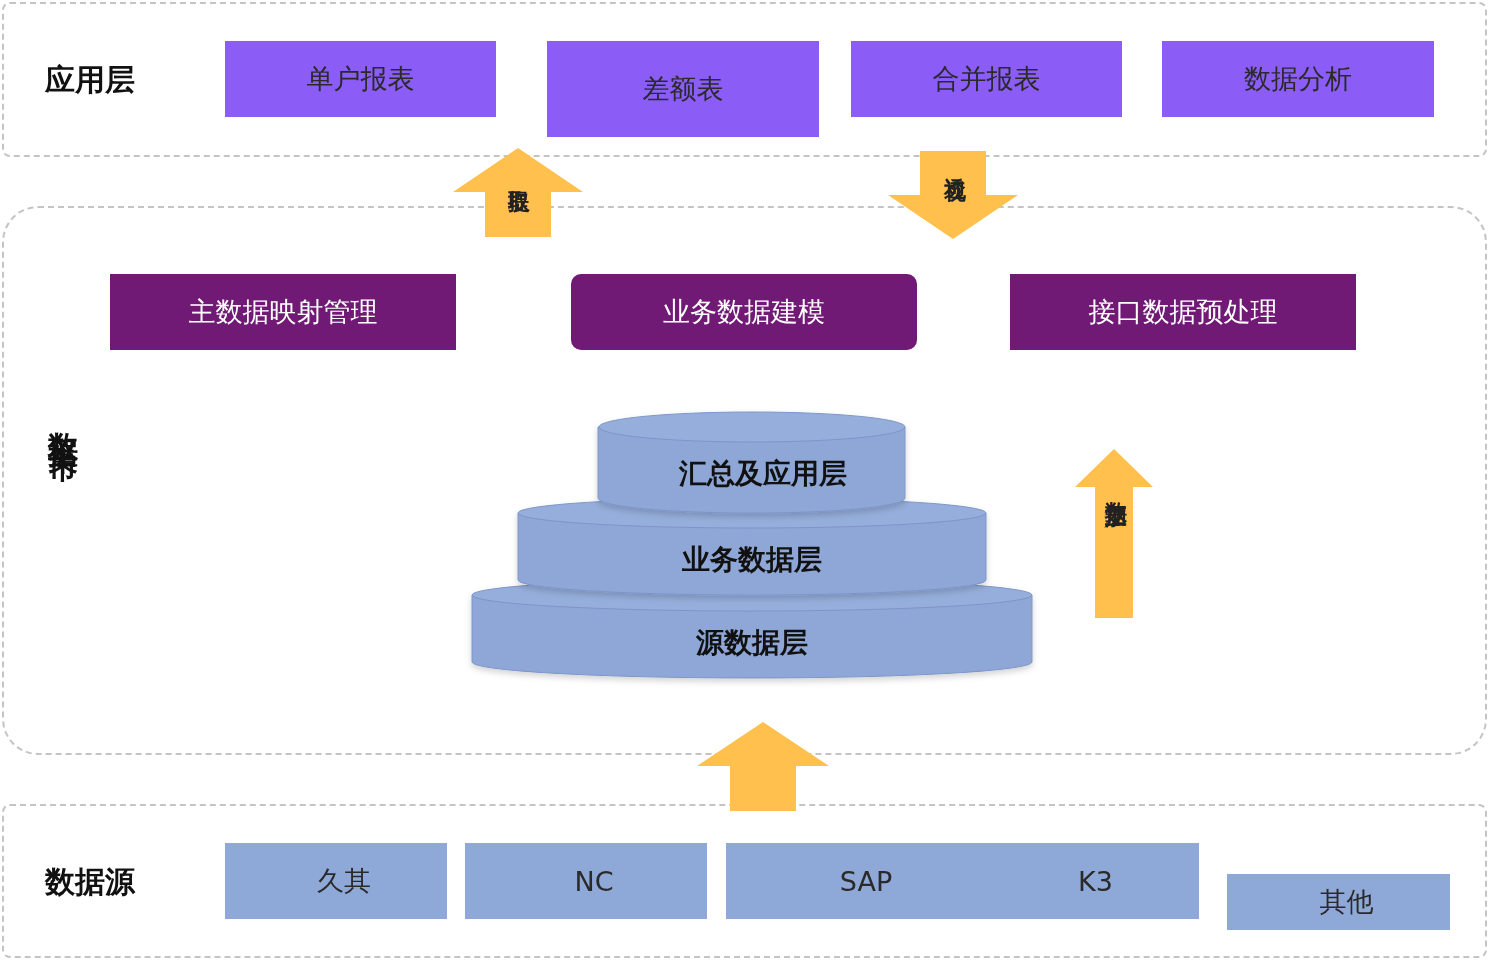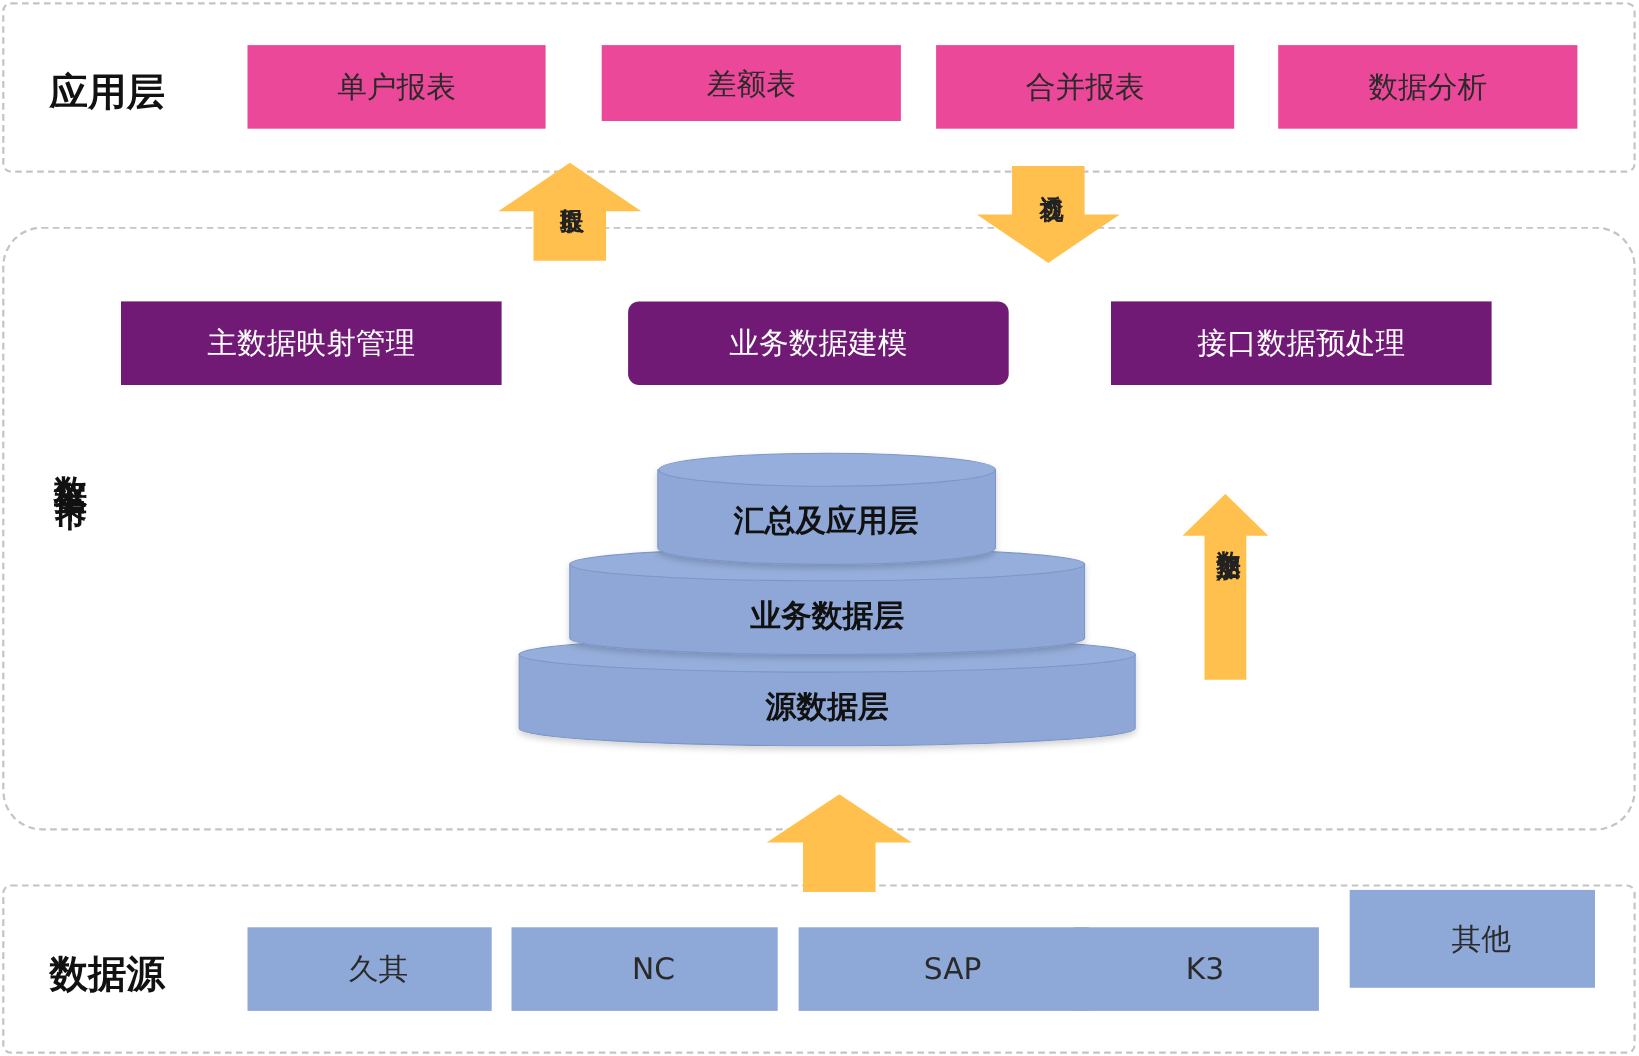--- a/index.html
+++ b/index.html
@@ -9,7 +9,7 @@
   .z-app { left:2px; top:2px; width:1485px; height:155px; border-radius:8px; }
   .z-mart { left:2px; top:206px; width:1485px; height:549px; border-radius:36px; }
   .z-src { left:2px; top:804px; width:1485px; height:154px; border-radius:8px; }
-  .label { position:absolute; font-size:35px; color:#111; font-weight:bold; }
+  .label { position:absolute; font-size:30px; color:#111; font-weight:bold; }
   .vlabel { position:absolute; font-size:30px; font-weight:bold; color:#111;
             writing-mode:vertical-rl; text-orientation:upright; letter-spacing:6px; }
   .box { position:absolute; display:flex; align-items:center; justify-content:center;

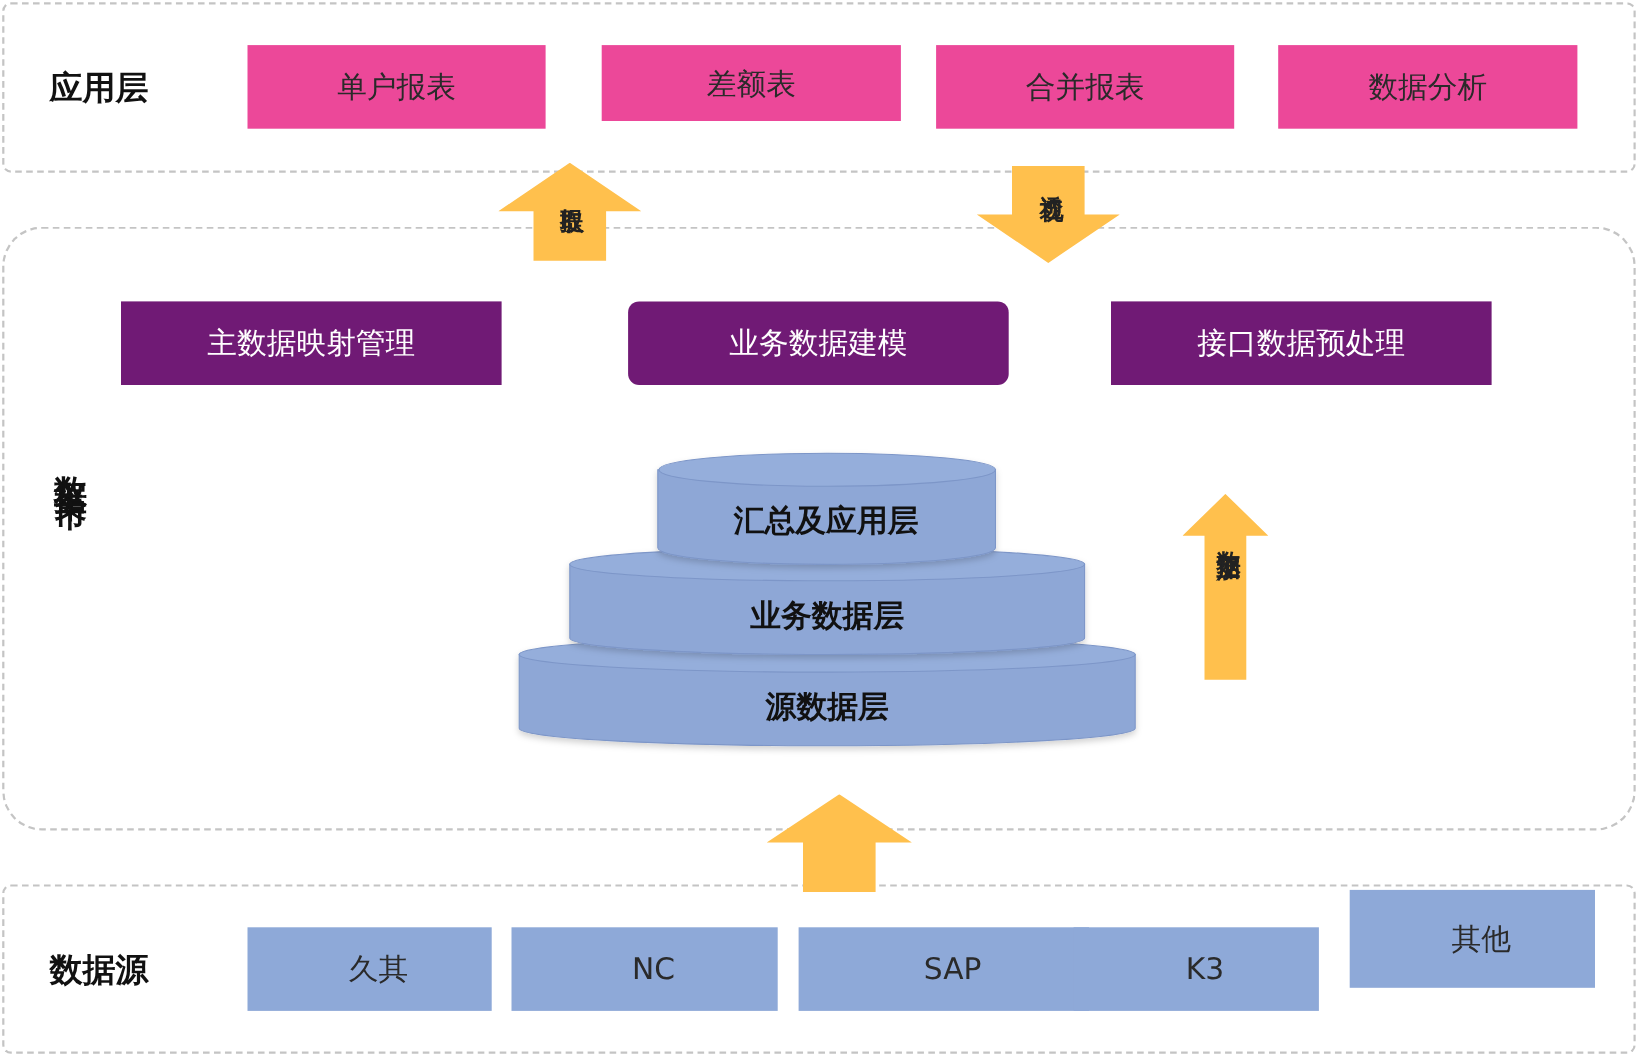--- a/index.html
+++ b/index.html
@@ -14,7 +14,7 @@
             writing-mode:vertical-rl; text-orientation:upright; letter-spacing:6px; }
   .box { position:absolute; display:flex; align-items:center; justify-content:center;
          font-size:27px; }
-  .orange { background:#ec4899; color:#2a2a2a; }
+  .orange { background:#8b5cf6; color:#2a2a2a; }
   .blue { background:#701a75; color:#ffffff; }
   .lblue { background:#8ea9d8; color:#2a2a2a;padding-left:16px; }
   .arrow { position:absolute; }

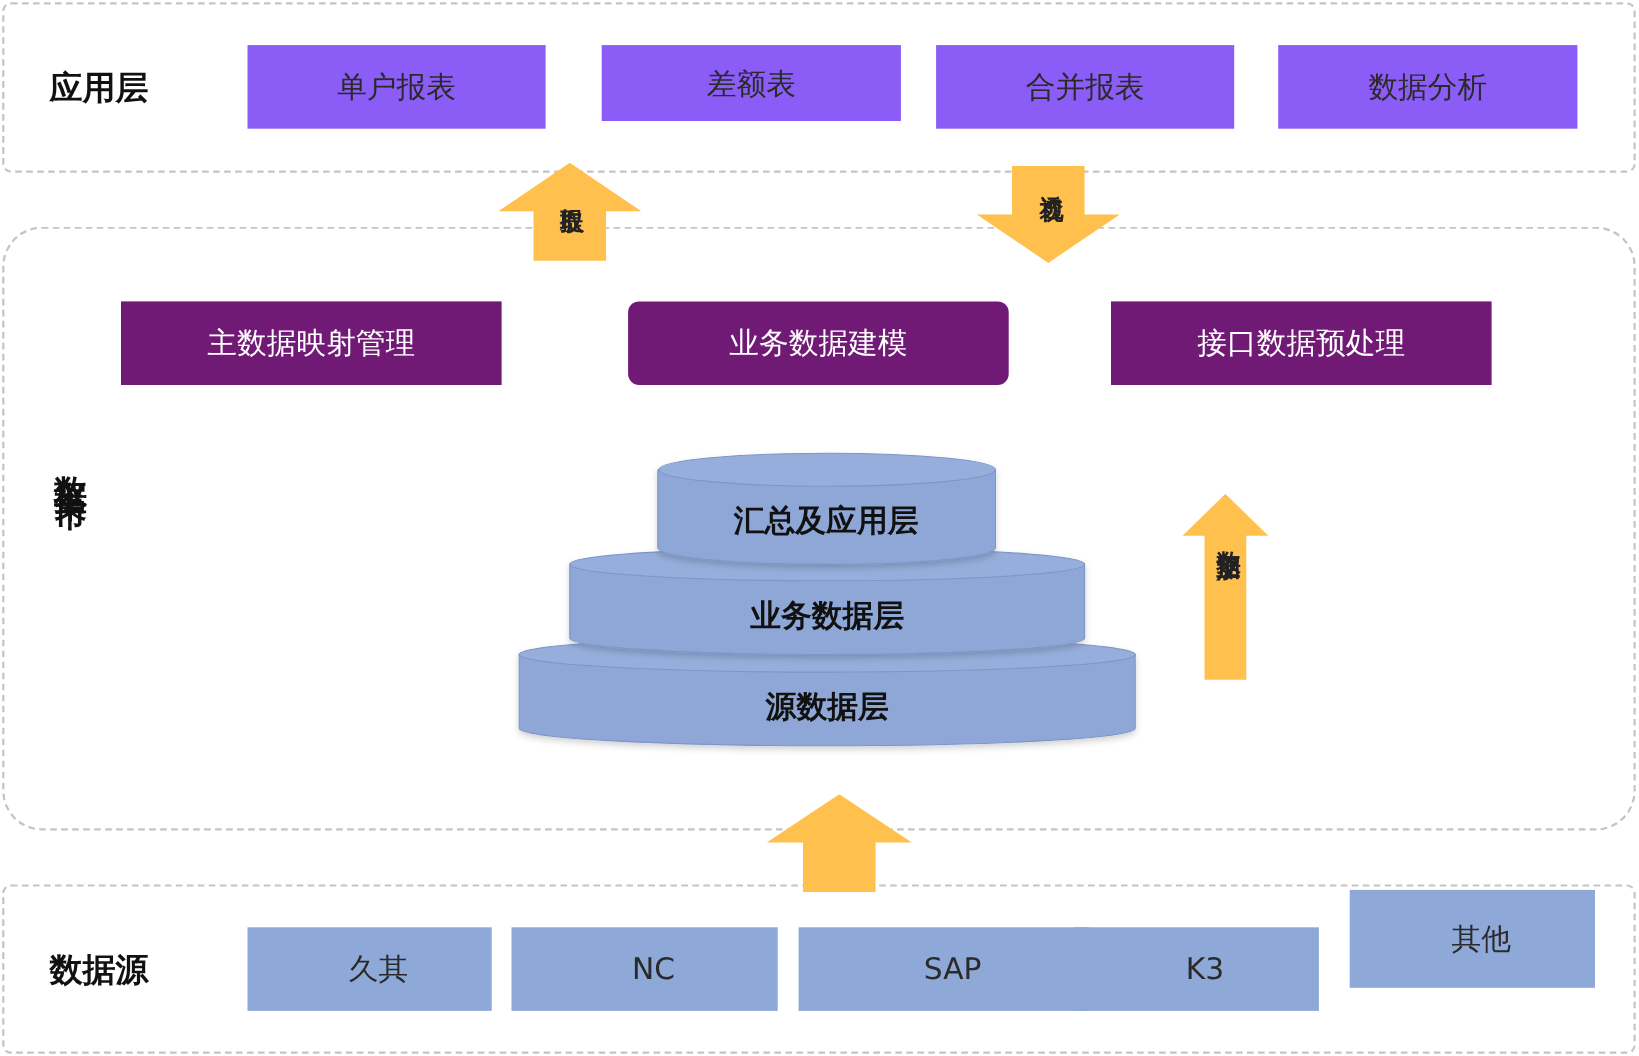--- a/index.html
+++ b/index.html
@@ -31,7 +31,7 @@
 
 <div class="label" style="left:45px;top:60px;">应用层</div>
 <div class="box orange" style="left:225px;top:41px;width:271px;height:76px;">单户报表</div>
-<div class="box orange" style="left:547px;top:41px;width:272px;height:69px;">差额表</div>
+<div class="box orange" style="left:547px;top:41px;width:272px;height:96px;">差额表</div>
 <div class="box orange" style="left:851px;top:41px;width:271px;height:76px;text-align:center;">合并报表</div>
 <div class="box orange" style="left:1162px;top:41px;width:272px;height:76px;">数据分析</div>
 

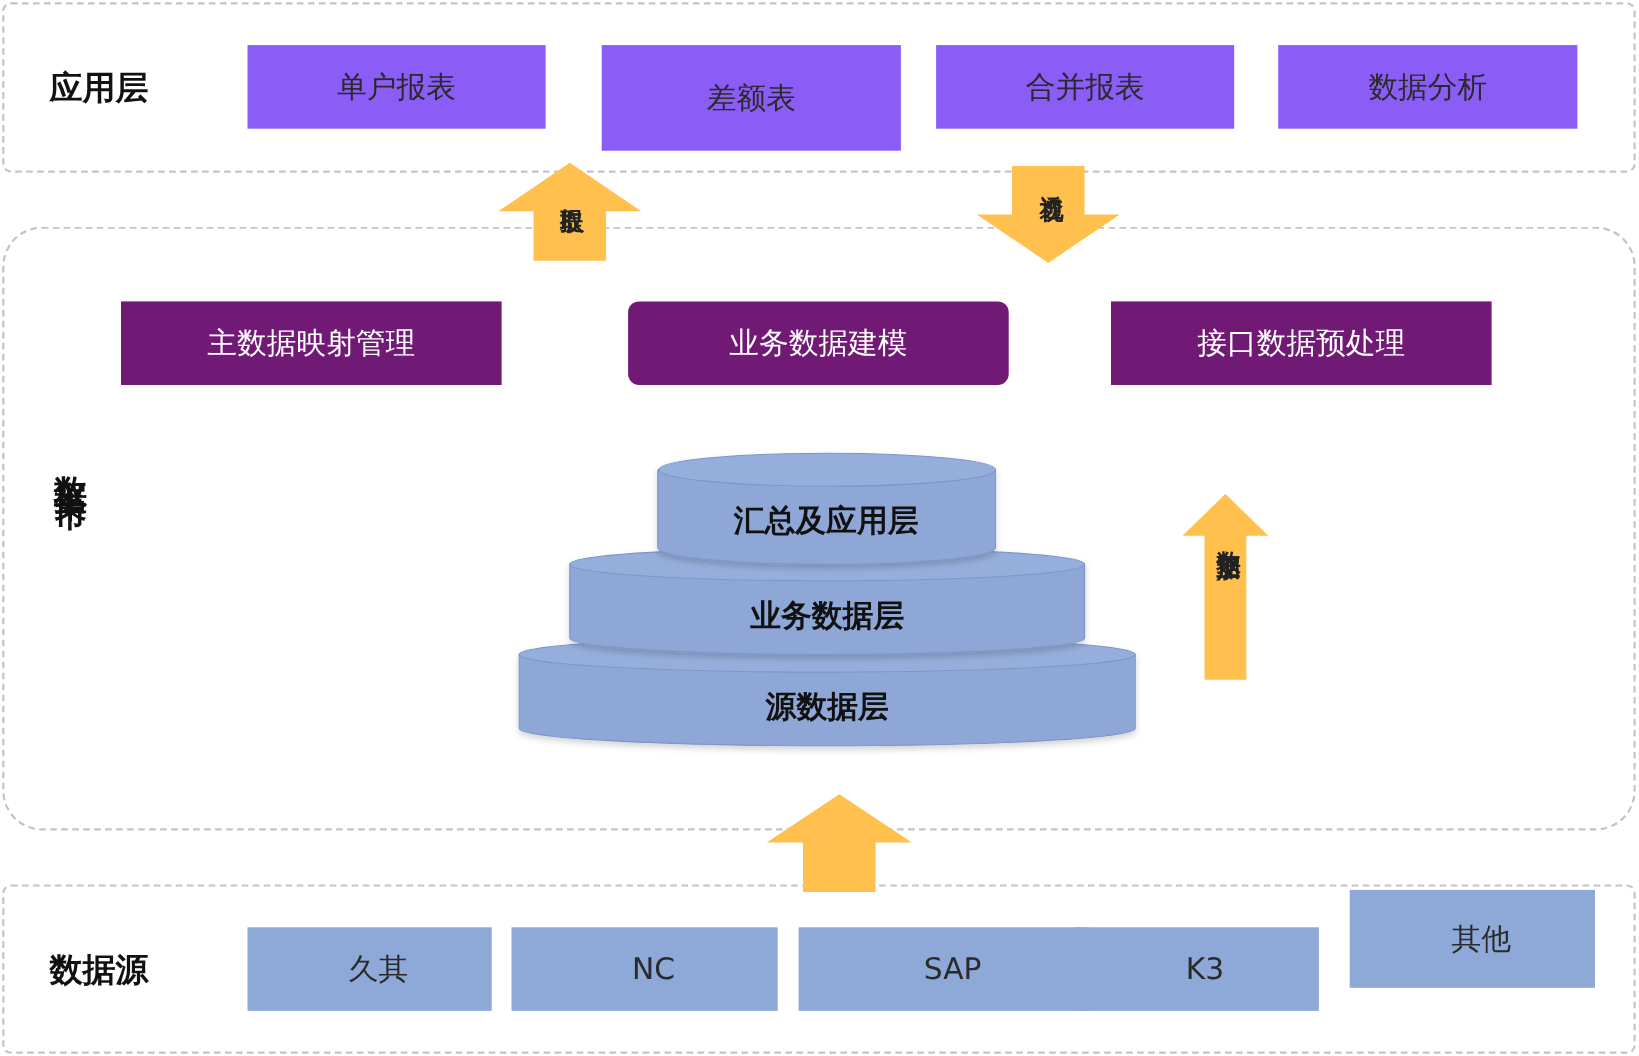--- a/index.html
+++ b/index.html
@@ -73,7 +73,7 @@
     <ellipse cx="292" cy="27" rx="153" ry="15" fill="#95aedb" stroke="#7d96c8" stroke-width="1"></ellipse>
   </g>
 </svg>
-<div class="cyl-text" style="left:598px;top:455px;width:306px;">汇总及应用层</div>
+<div class="cyl-text" style="left:598px;top:455px;width:306px;padding-left:12px;">汇总及应用层</div>
 <div class="cyl-text" style="left:518px;top:541px;width:468px;">业务数据层</div>
 <div class="cyl-text" style="left:472px;top:624px;width:560px;">源数据层</div>
 

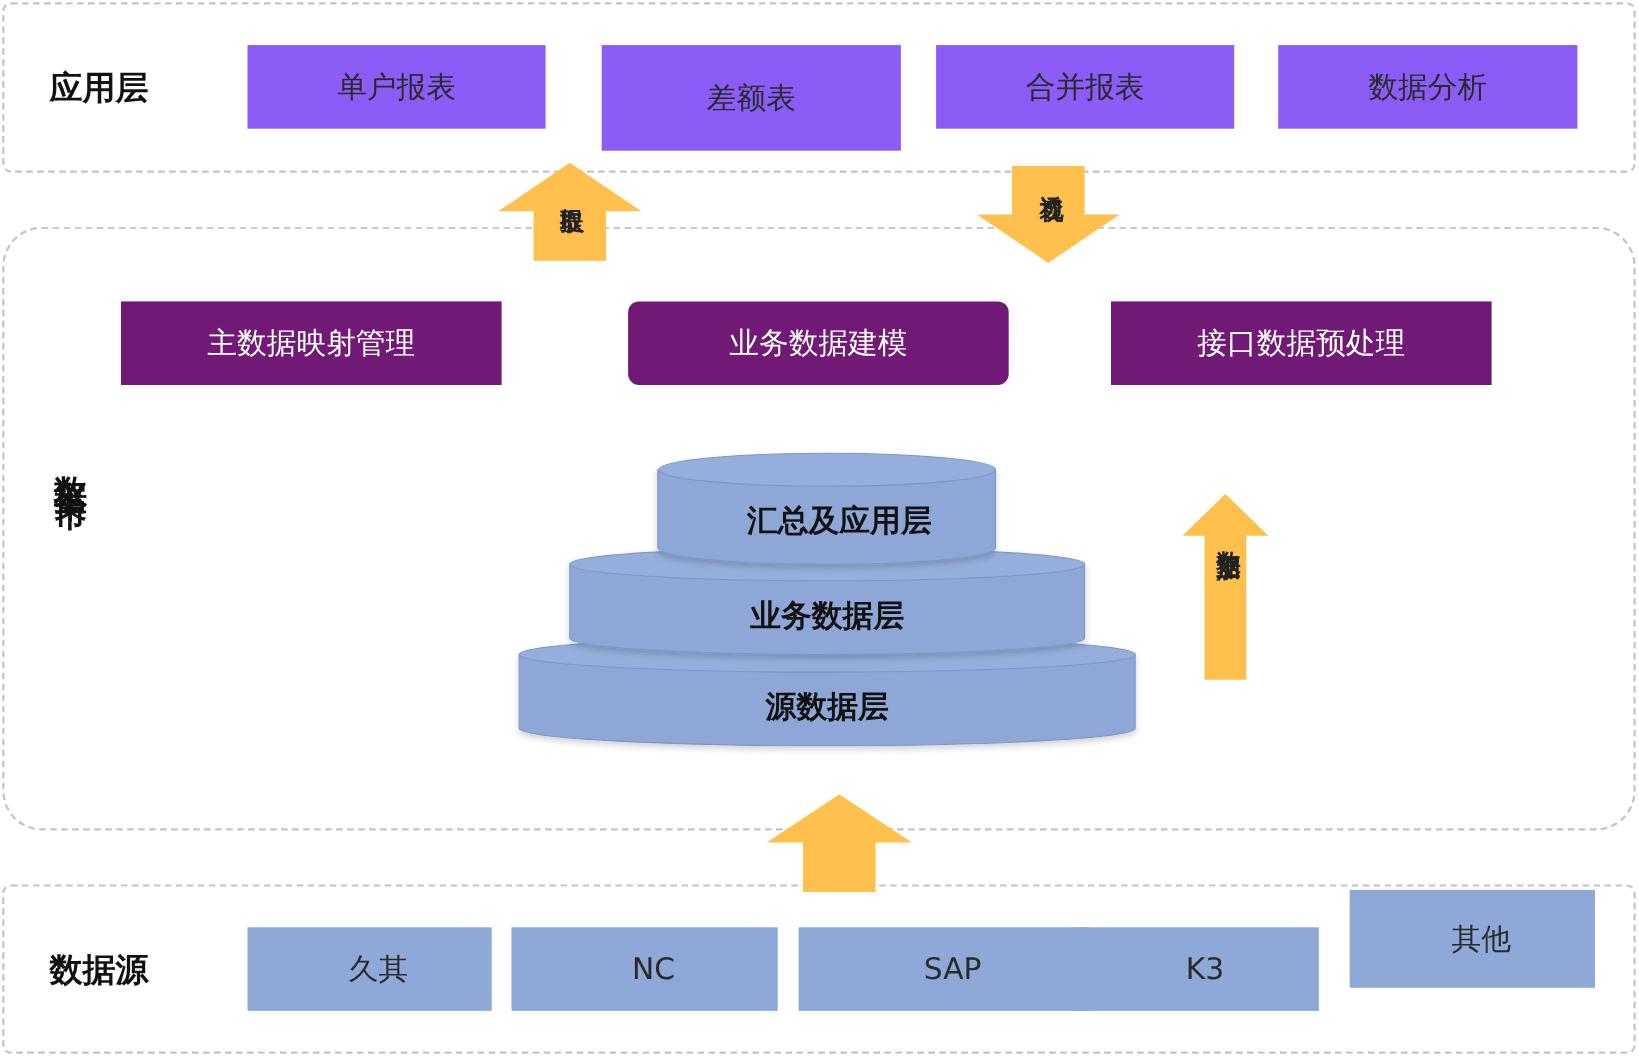--- a/index.html
+++ b/index.html
@@ -91,6 +91,6 @@
 <div class="box lblue" style="left:465px;top:843px;width:226px;height:76px;">NC</div>
 <div class="box lblue" style="left:726px;top:843px;width:248px;height:76px;">SAP</div>
 <div class="box lblue" style="left:976px;top:843px;width:207px;height:76px;">K3</div>
-<div class="box lblue" style="left:1227px;top:809px;width:207px;height:89px;">其他</div>
+<div class="box lblue" style="left:1227px;top:874px;width:207px;height:56px;">其他</div>
 
 </body></html>

